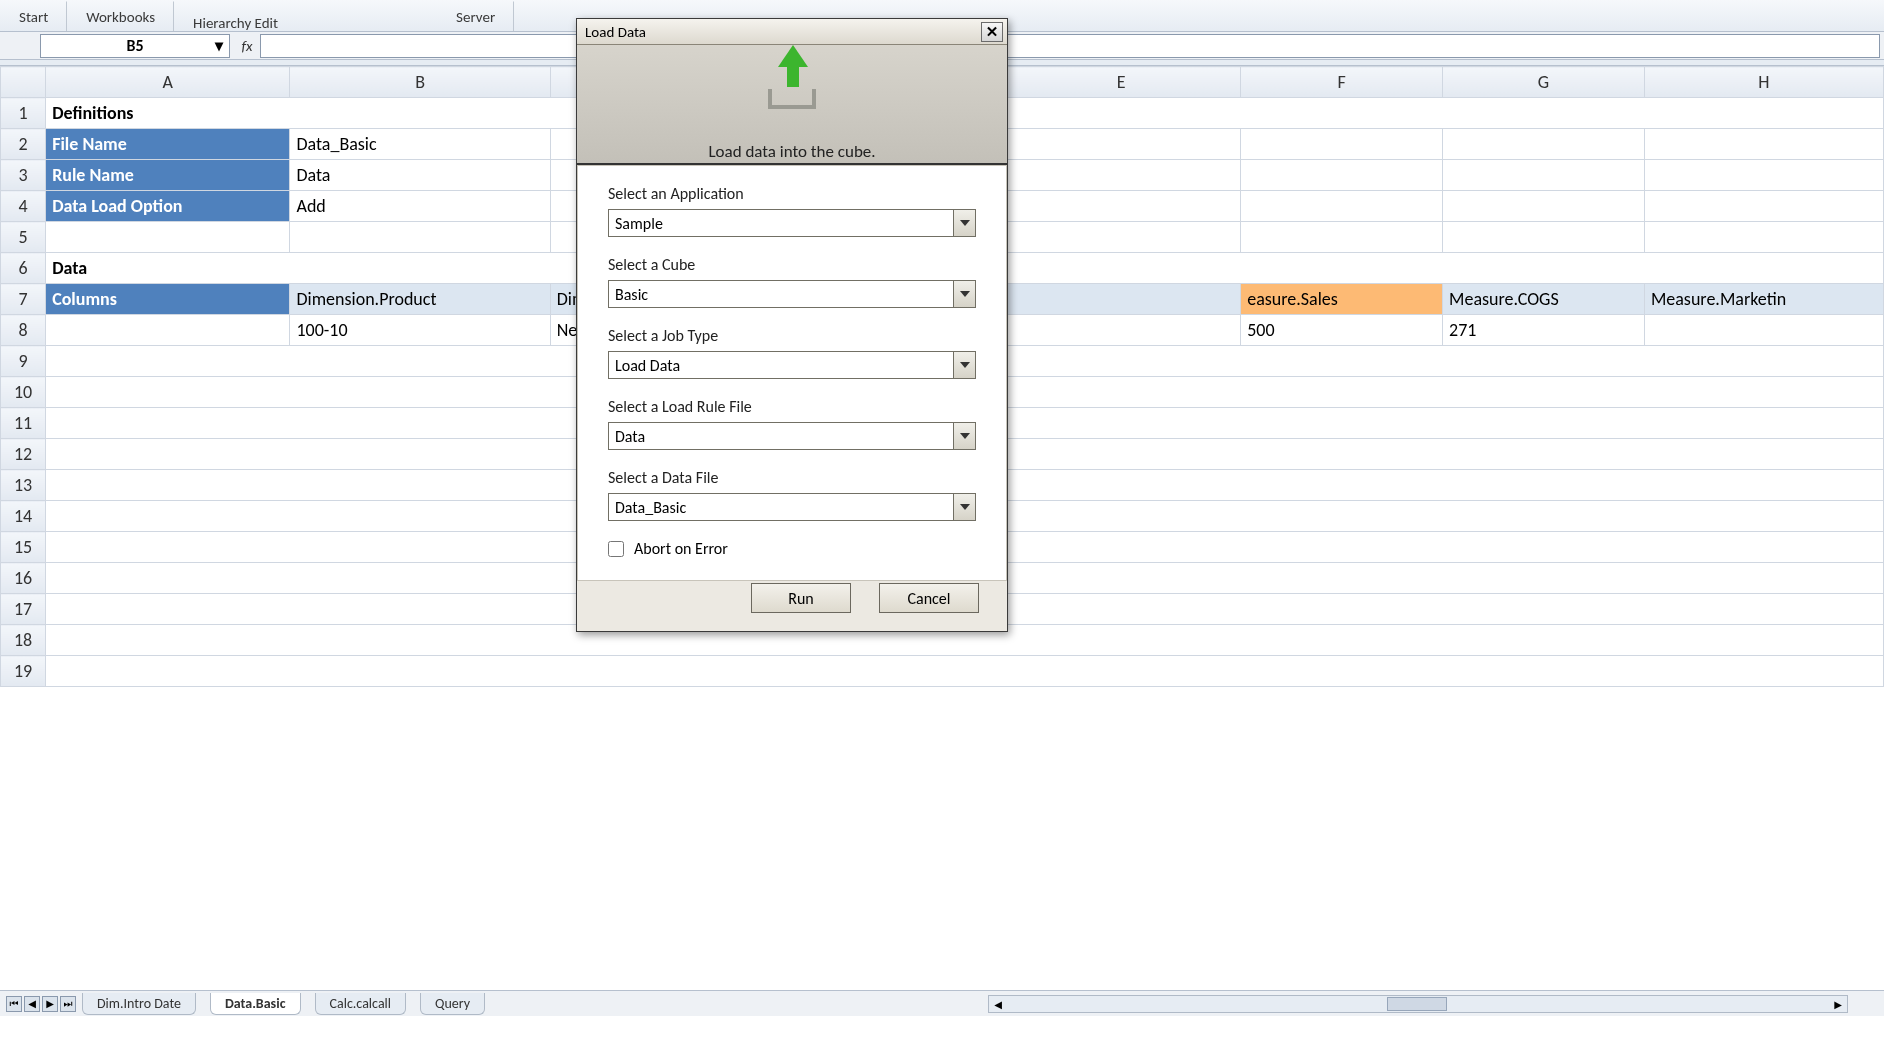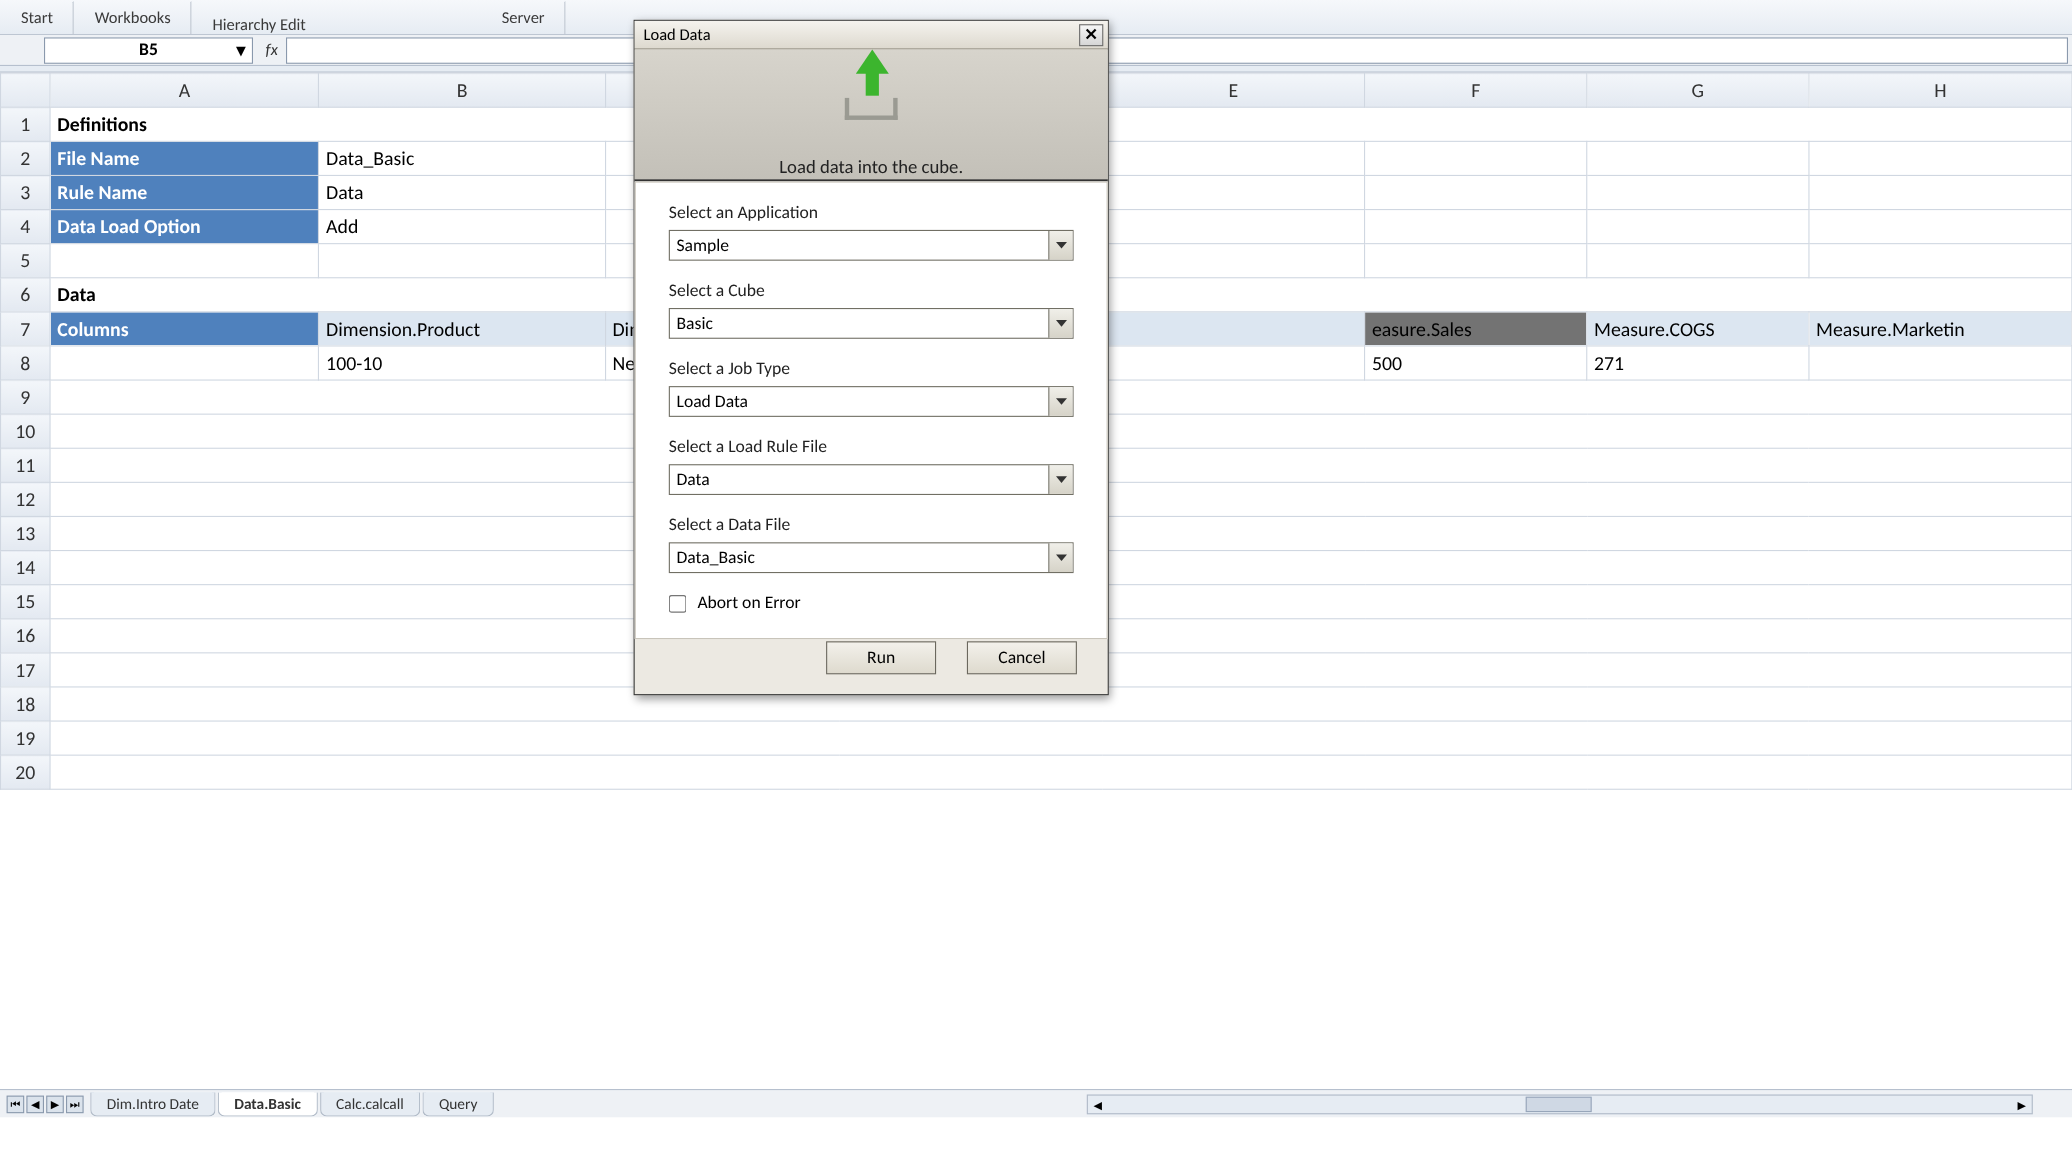--- a/index.html
+++ b/index.html
@@ -169,7 +169,7 @@
     <td style="background:#dce6f1">Dimension.Ma</td>
     <td style="background:#dce6f1"></td>
     <td style="background:#dce6f1"></td>
-    <td style="background:#737373">easure.Sales</td>
+    <td style="background:#fdba74">easure.Sales</td>
     <td style="background:#dce6f1">Measure.COGS</td>
     <td style="background:#dce6f1">Measure.Marketin</td>
         </tr>

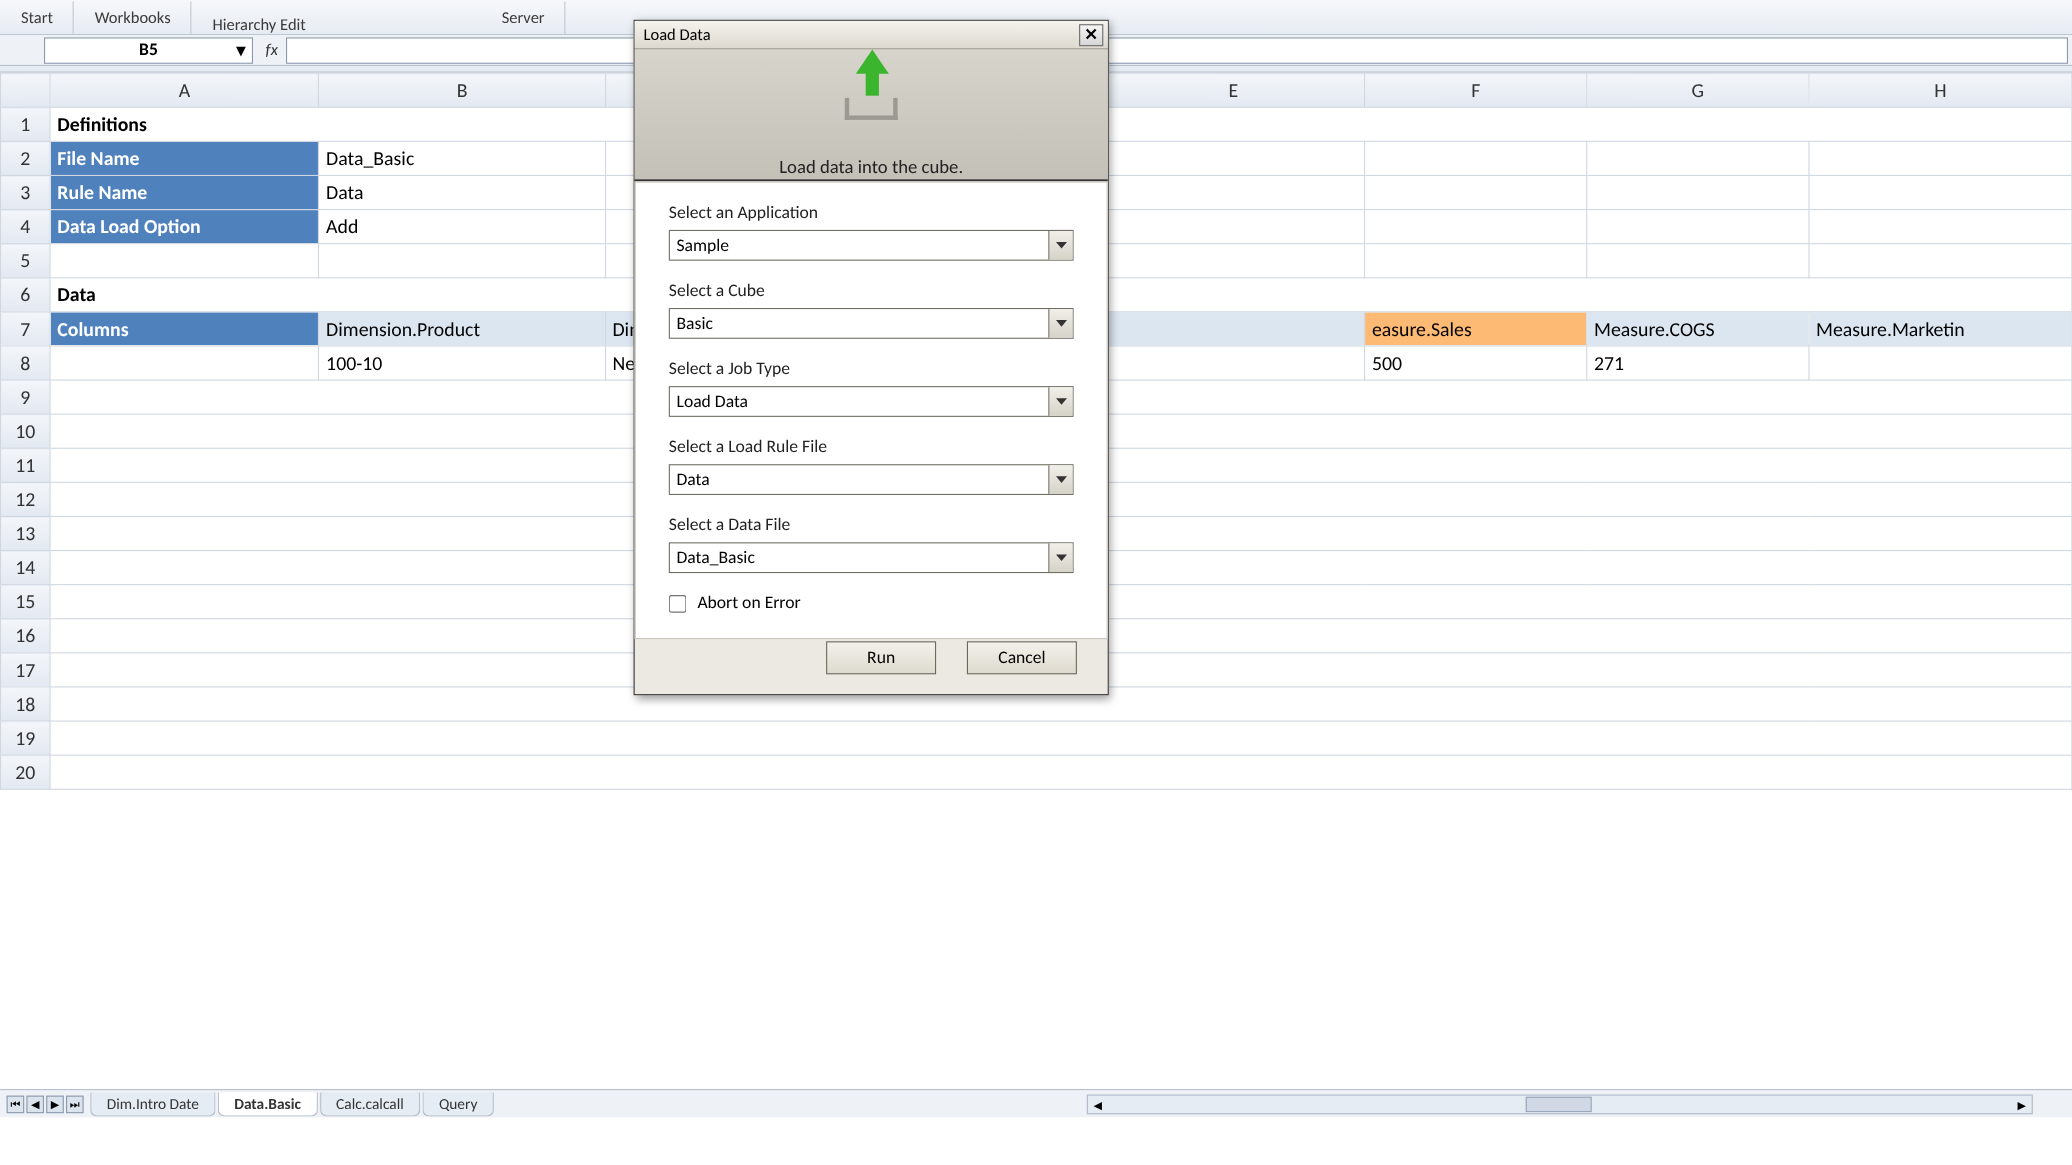--- a/index.html
+++ b/index.html
@@ -228,10 +228,6 @@
           <th class="rowhead">19</th>
           <td colspan="8"></td>
         </tr>
-  <tr>
-          <th class="rowhead">20</th>
-          <td colspan="8"></td>
-        </tr>
 </tbody>
     </table>
 

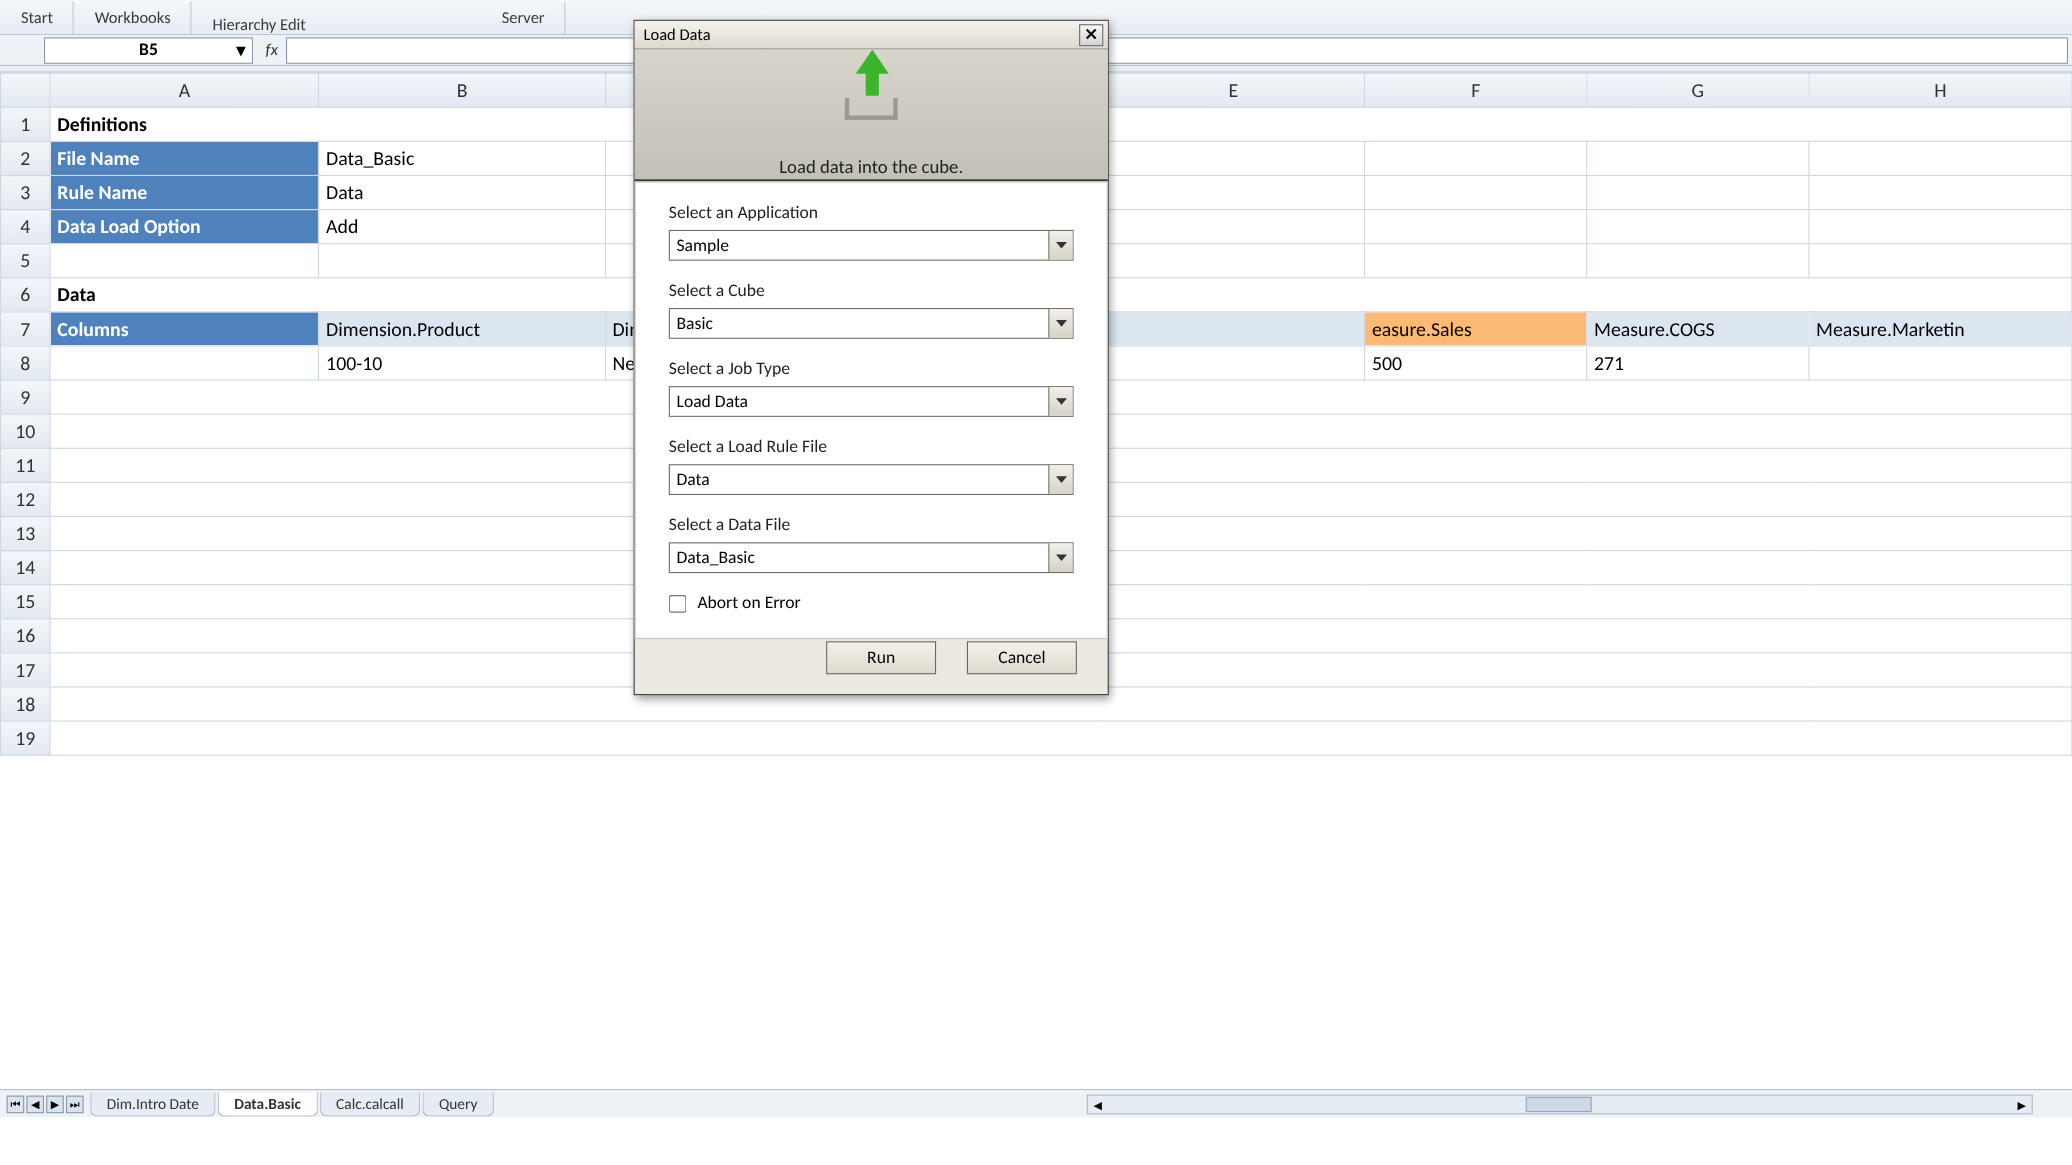--- a/index.html
+++ b/index.html
@@ -36,7 +36,7 @@
 .sheettabs { position:absolute; left:0; bottom:0; height:26px; width:100%; background:#eef1f5; border-top:1px solid #b6c0ce; display:flex; align-items:center; }
 .nav { display:flex; padding:0 6px; gap:2px;}
 .nav span { width:16px; height:16px; border:1px solid #8a99ad; background:#dbe3ec; font-size:10px; display:flex; align-items:center; justify-content:center;}
-.sheettab { padding:2px 14px; font-size:14px; color:#333; background:#e6ecf3; border:1px solid #b0bac7; border-top:none; border-radius:0 0 6px 6px; margin-right:2px;}
+.sheettab { padding:2px 14px; font-size:14px; color:#333; background:#e6ecf3; border:1px solid #b0bac7; border-top:none; border-radius:0 0 6px 6px; margin-right:14px;}
 .sheettab.active { background:#fff; font-weight:bold;}
 .hscroll { position:absolute; right:36px; bottom:3px; width:860px; height:18px; background:#e6ecf3; border:1px solid #b0bac7; display:flex; align-items:center;}
 .hscroll .thumb { width:60px; height:14px; background:#cfd8e4; border:1px solid #97a6ba; margin-left:380px;}

